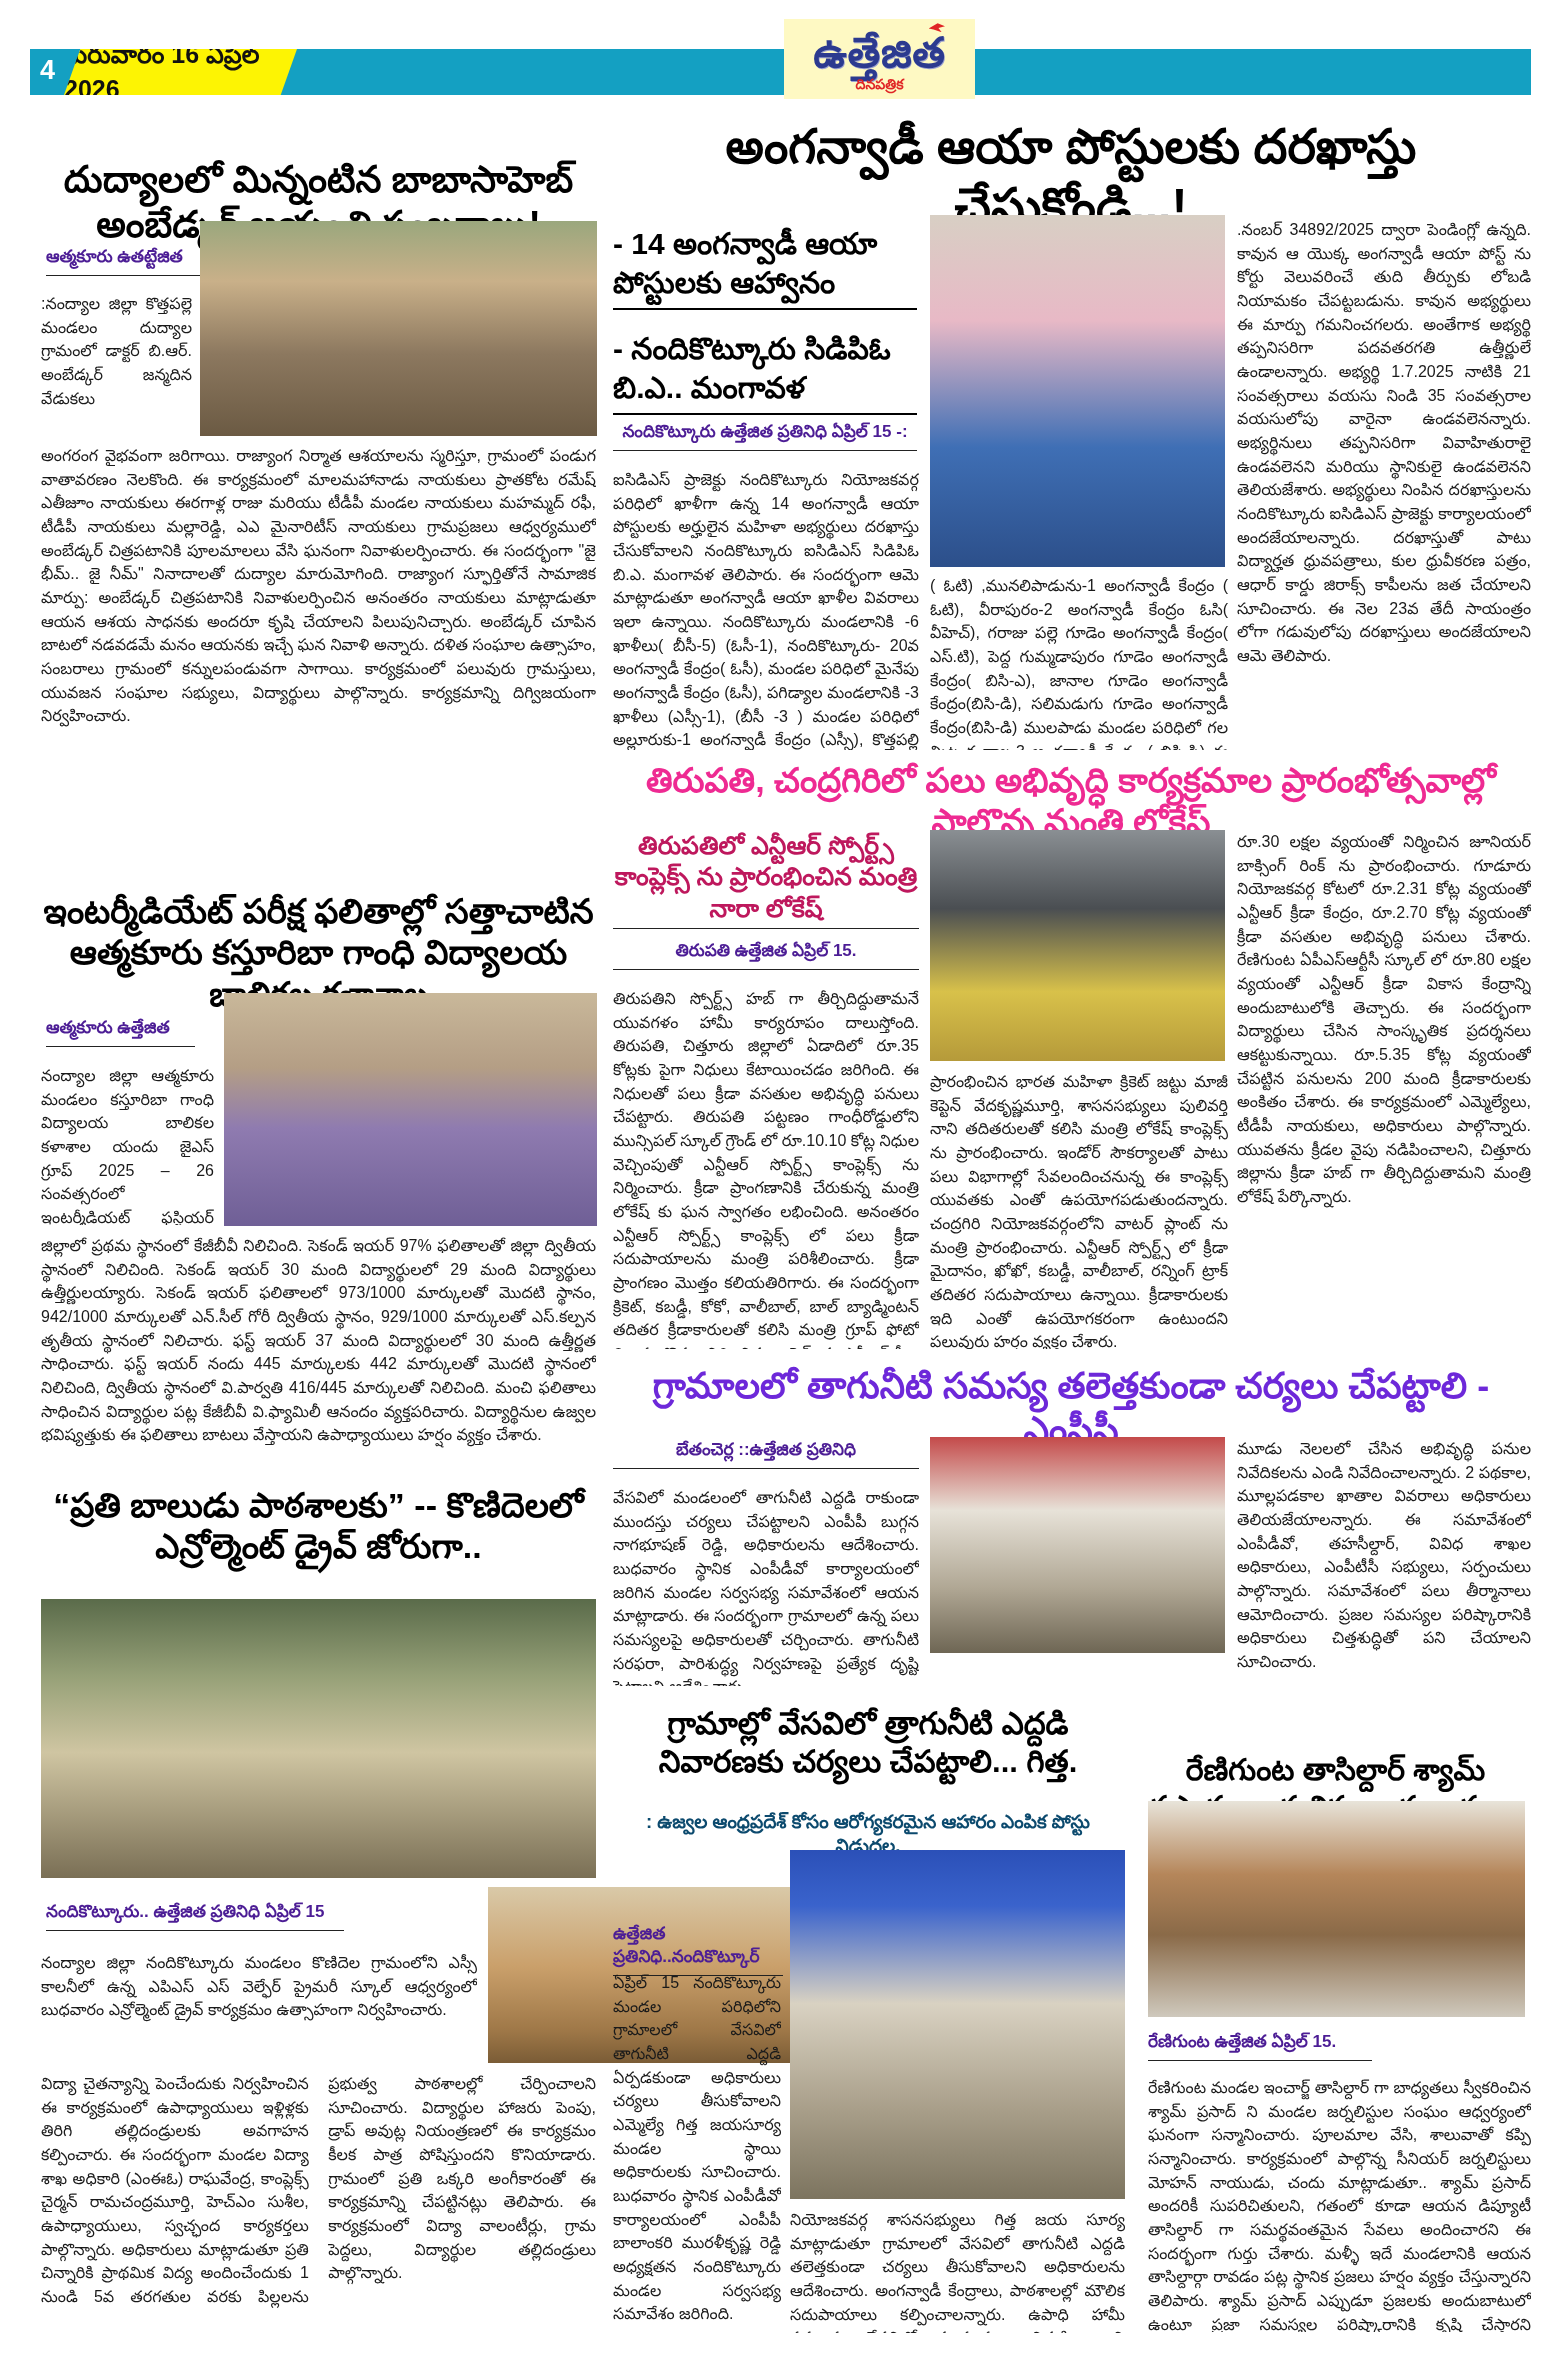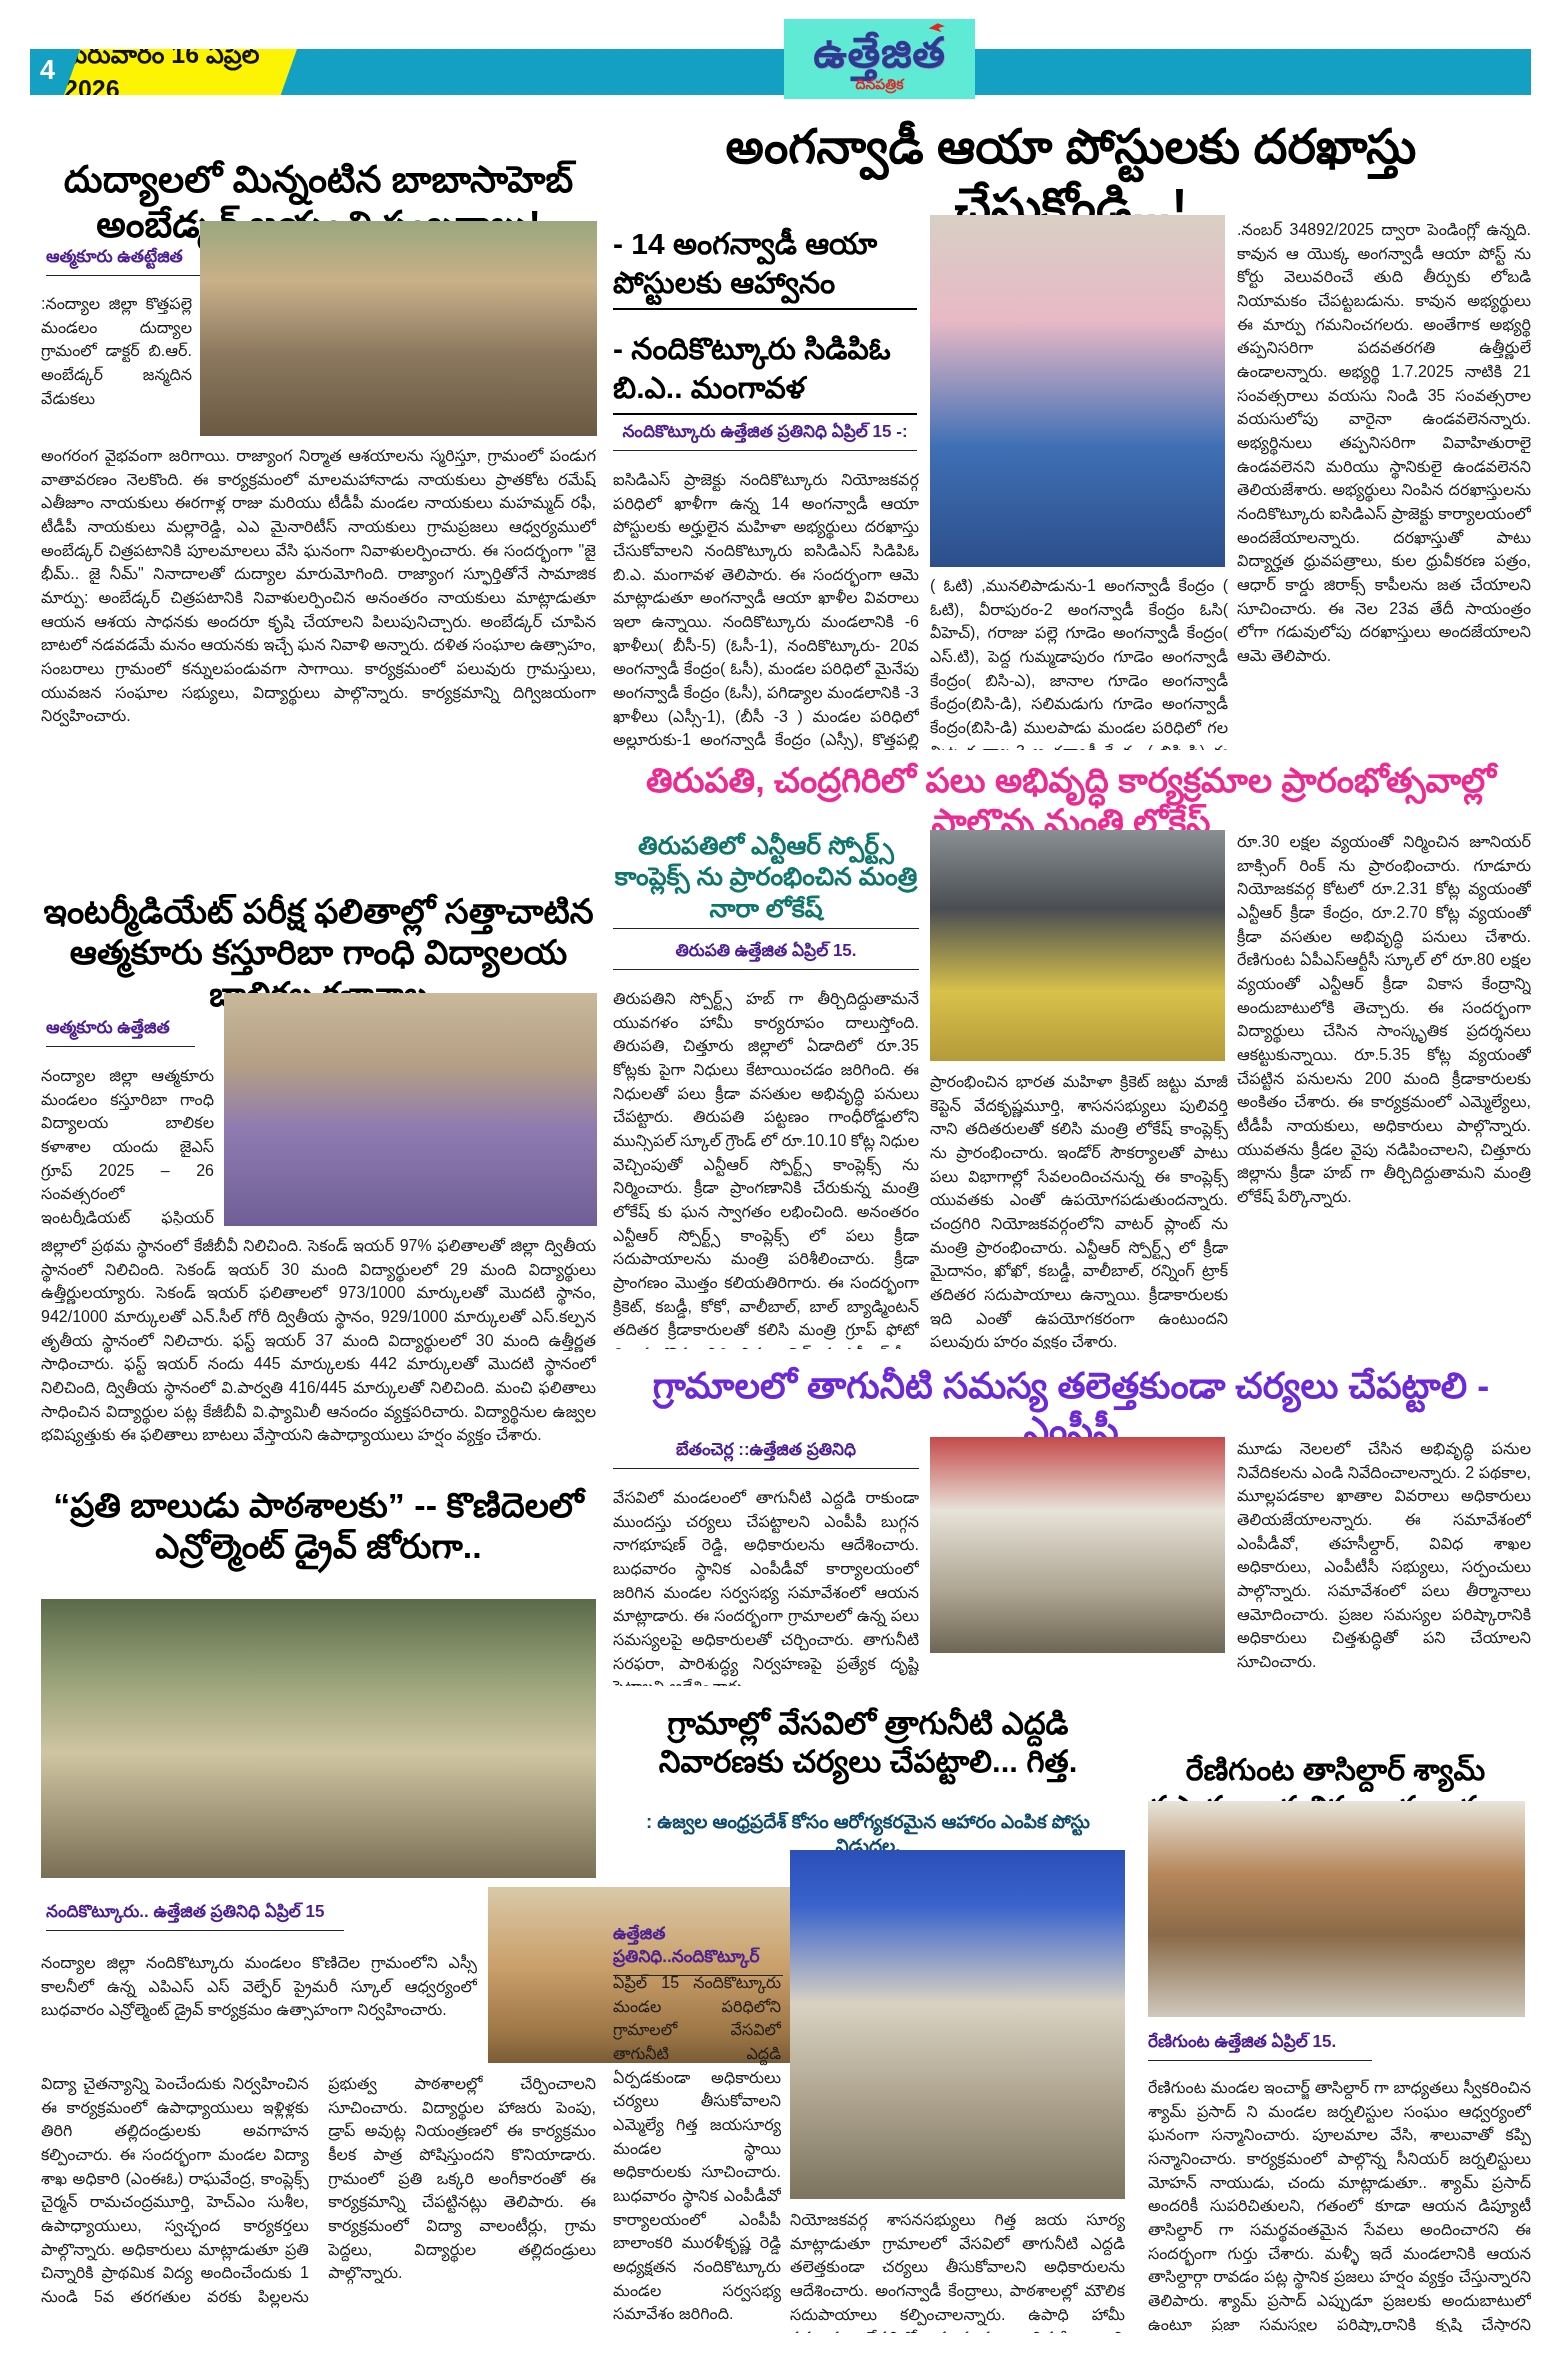--- a/index.html
+++ b/index.html
@@ -12,7 +12,7 @@
   .datewrap{background:#fdf403;clip-path:polygon(7% 0,100% 0,93% 100%,0 100%);
             display:flex;align-items:center;justify-content:center;}
   .datetxt{font-weight:bold;font-size:25px;color:#111;}
-  .logobox{background:#5eead4;display:flex;flex-direction:column;align-items:center;justify-content:center;}
+  .logobox{background:#fef9c3;display:flex;flex-direction:column;align-items:center;justify-content:center;}
   .logomain{color:#2c3a8f;font-weight:bold;font-size:42px;line-height:1;letter-spacing:0.7px;
             text-shadow:0.7px 0.7px 0 #9aa0d0;}
   .logosub{color:#e02525;font-weight:bold;font-size:14px;margin-top:1.5px;}

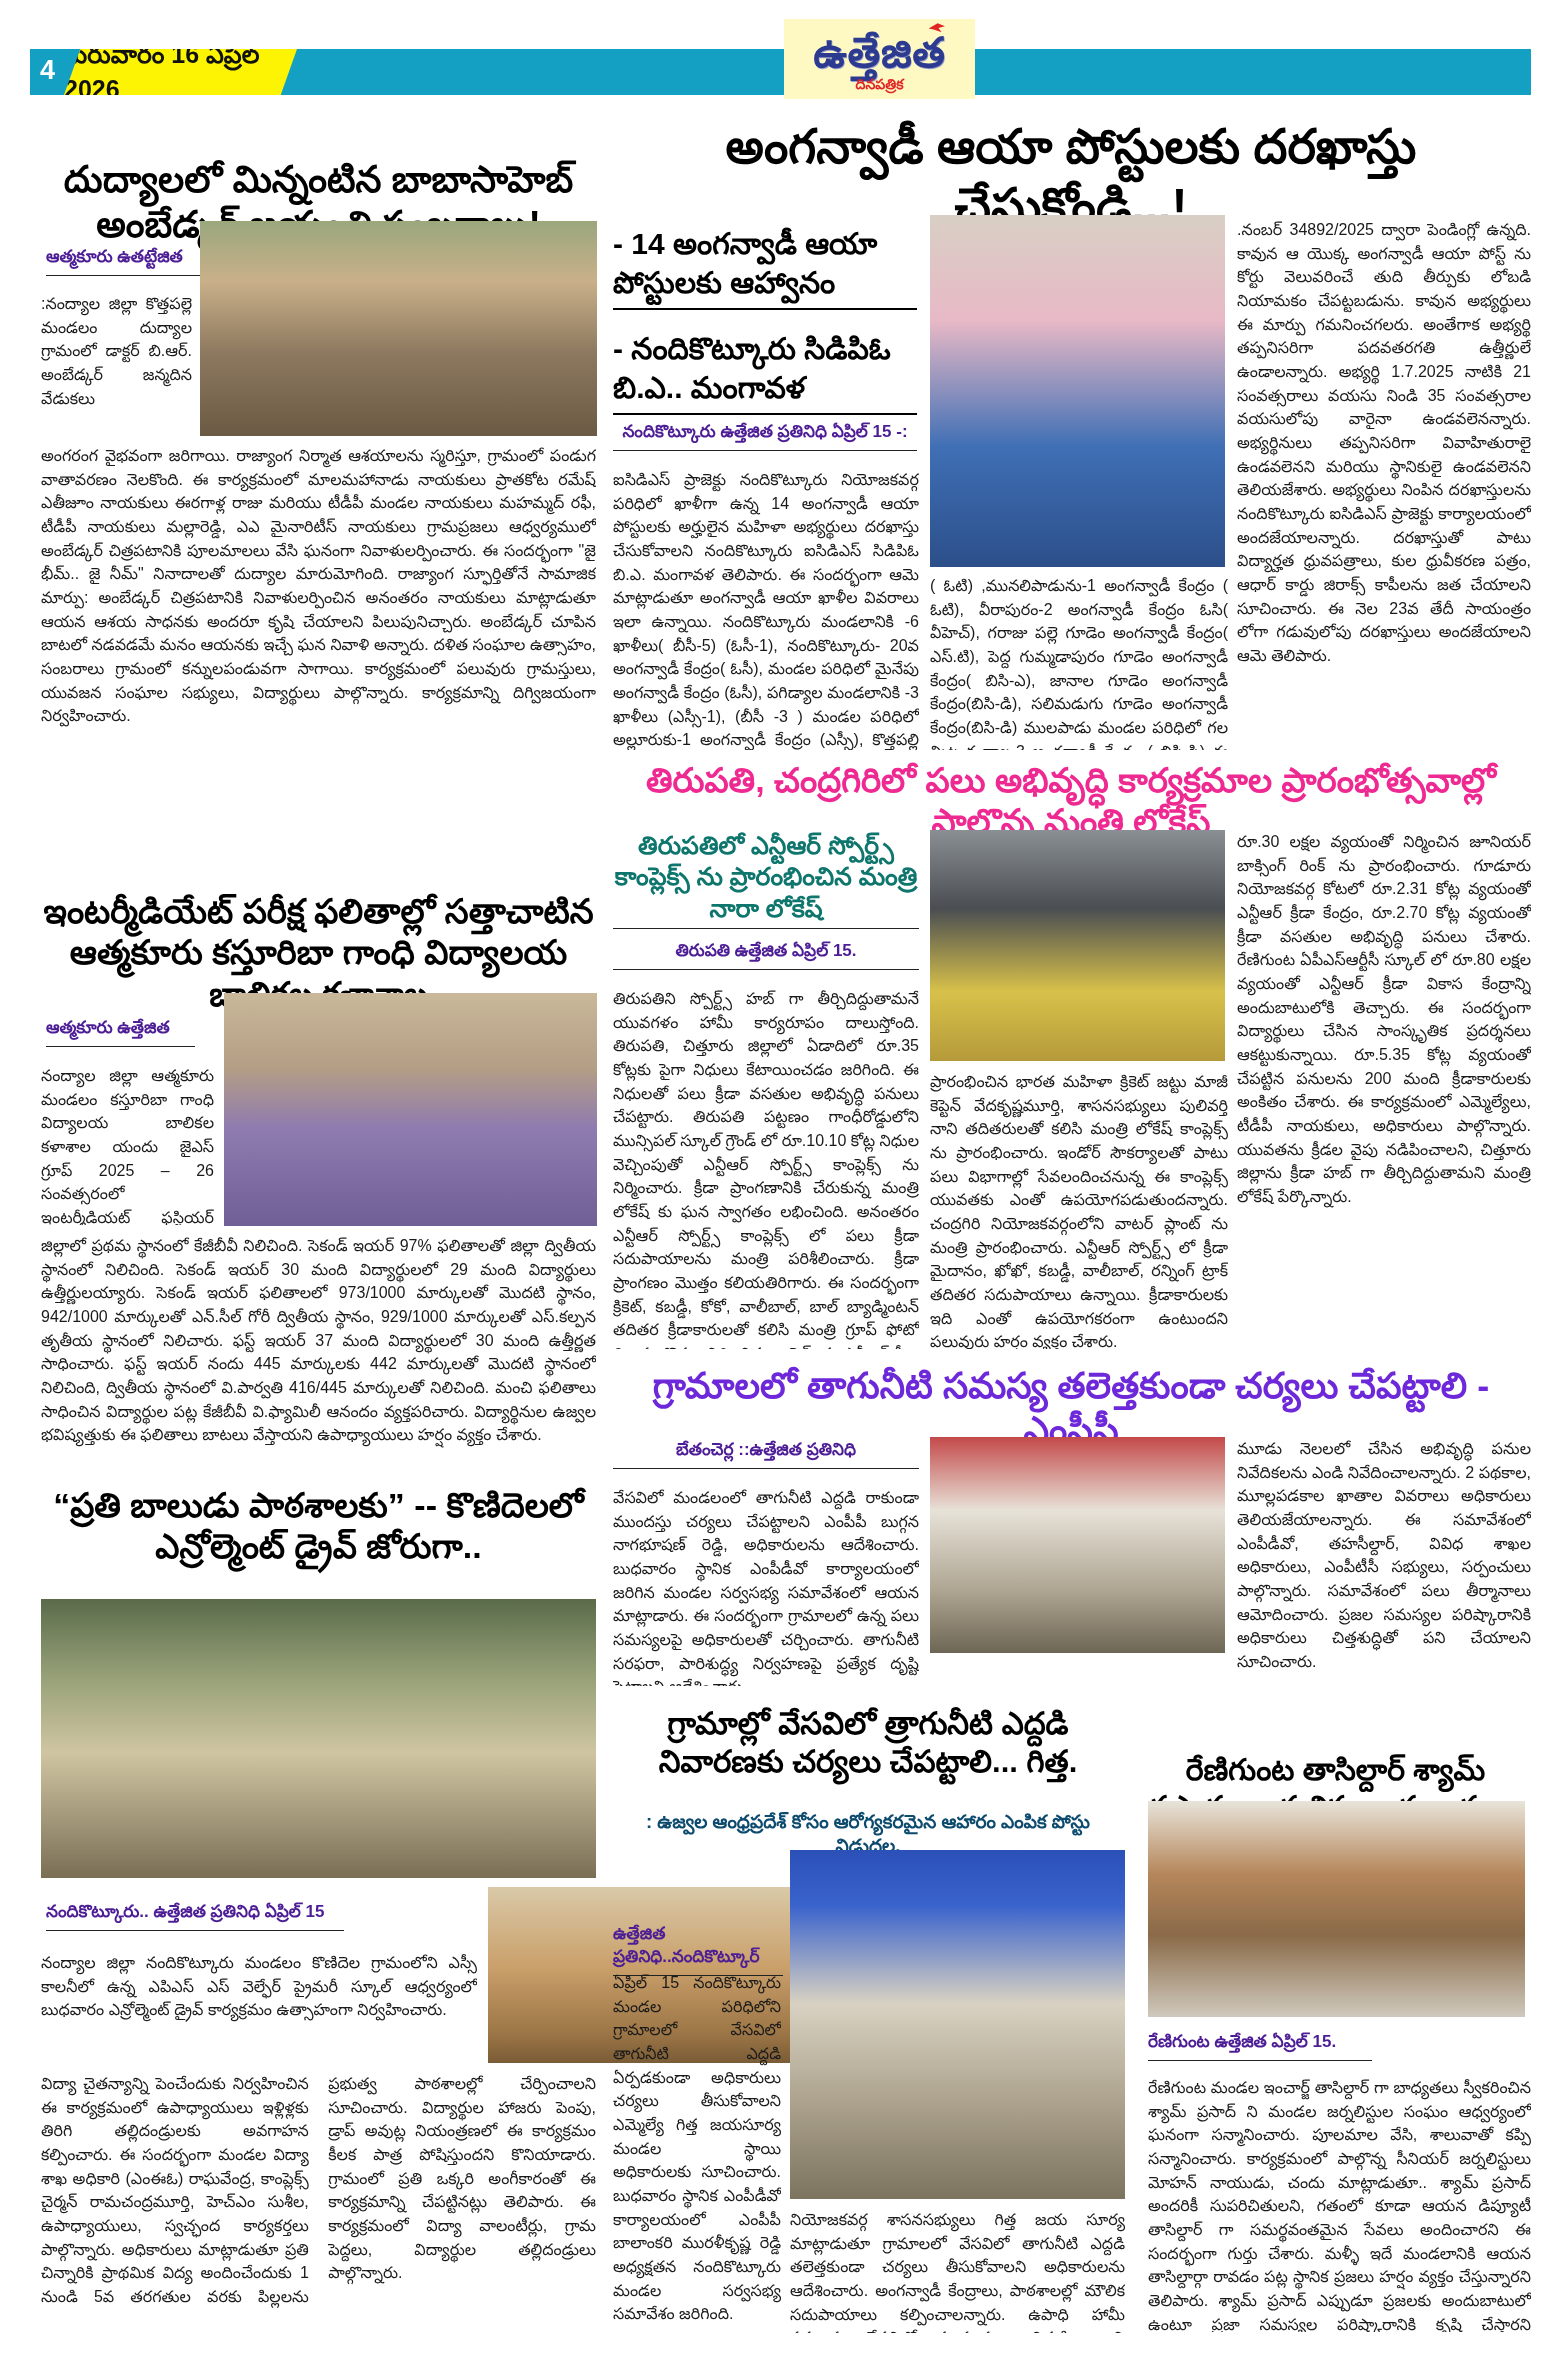--- a/index.html
+++ b/index.html
@@ -27,7 +27,7 @@
   .bodytxt{font-size:16px;line-height:1.48;text-align:justify;color:#1a1a1a;overflow:hidden;}
   .bullets{font-weight:bold;font-size:30px;line-height:1.3;color:#000;}
   .bullet-item{border-bottom:2.2px solid #000;padding-bottom:6px;margin-bottom:19.4px;display:block;}
-  .subhl{font-weight:bold;font-size:25px;line-height:1.25;text-align:center;color:#0f766e;}
+  .subhl{font-weight:bold;font-size:25px;line-height:1.25;text-align:center;color:#be185d;}
   .subhl-red{color:#0c4a6e;font-size:18.6px;font-weight:bold;text-align:center;line-height:1.3;}
   .photo{overflow:hidden;}
   .cols2{column-count:2;column-gap:19.4px;}

